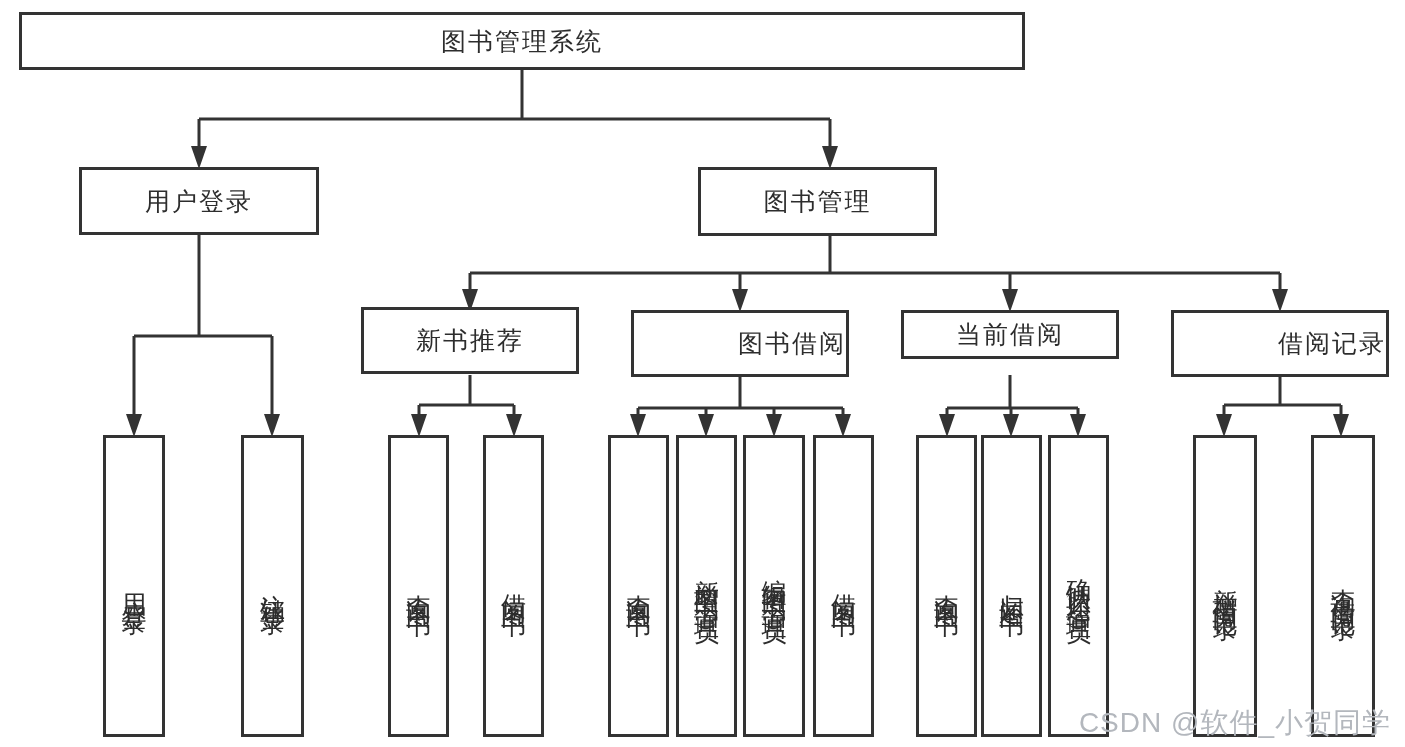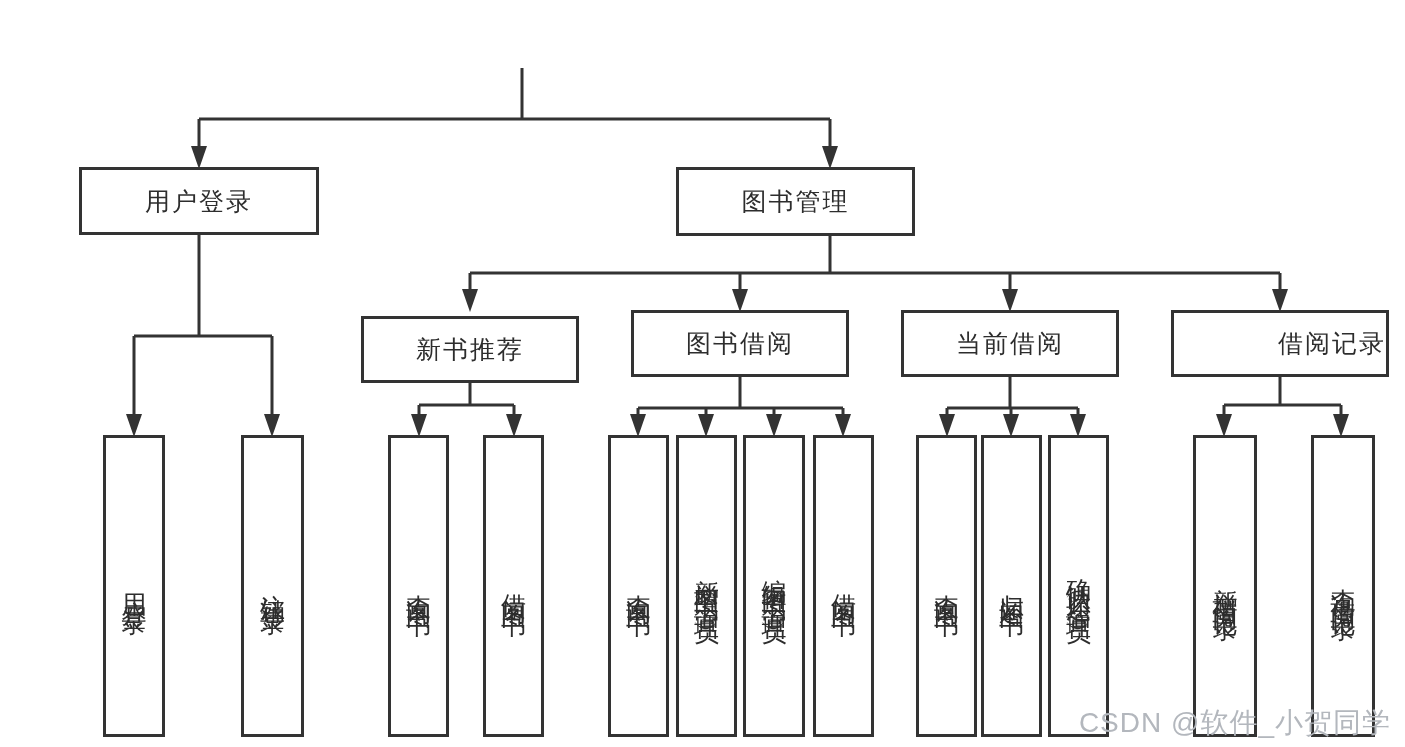--- a/index.html
+++ b/index.html
@@ -123,6 +123,9 @@
     </g>
   </svg>
 
+  <div class="node hbox n-root">
+    <span>图书管理系统</span>
+  </div>
 
   <div class="node hbox n-l2-0">
     <span>用户登录</span>

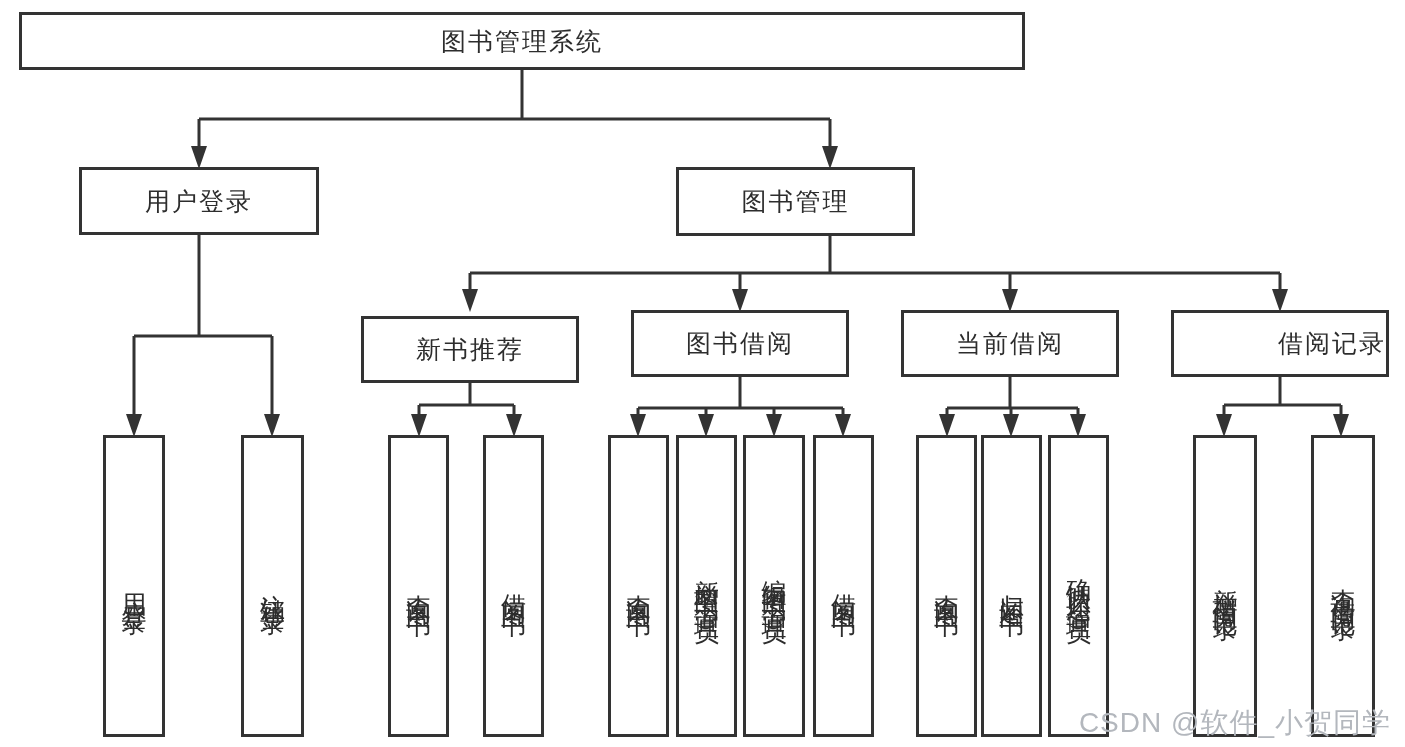--- a/index.html
+++ b/index.html
@@ -44,7 +44,7 @@
   .n-root  { left: 19px;  top: 12px;  width: 1006px; height: 58px; }
   
   .n-l2-0  { left: 79px;  top: 167px; width: 240px; height: 68px; }
-  .n-l2-1  { left: 676px; top: 167px; width: 239px; height: 69px; }
+  .n-l2-1  { left: 698px; top: 167px; width: 239px; height: 69px; }
   
   .n-l3-0  { left: 361px;  top: 316px; width: 218px; height: 67px; align-items: center; }
   .n-l3-1  { left: 631px;  top: 310px; width: 218px; height: 67px; }

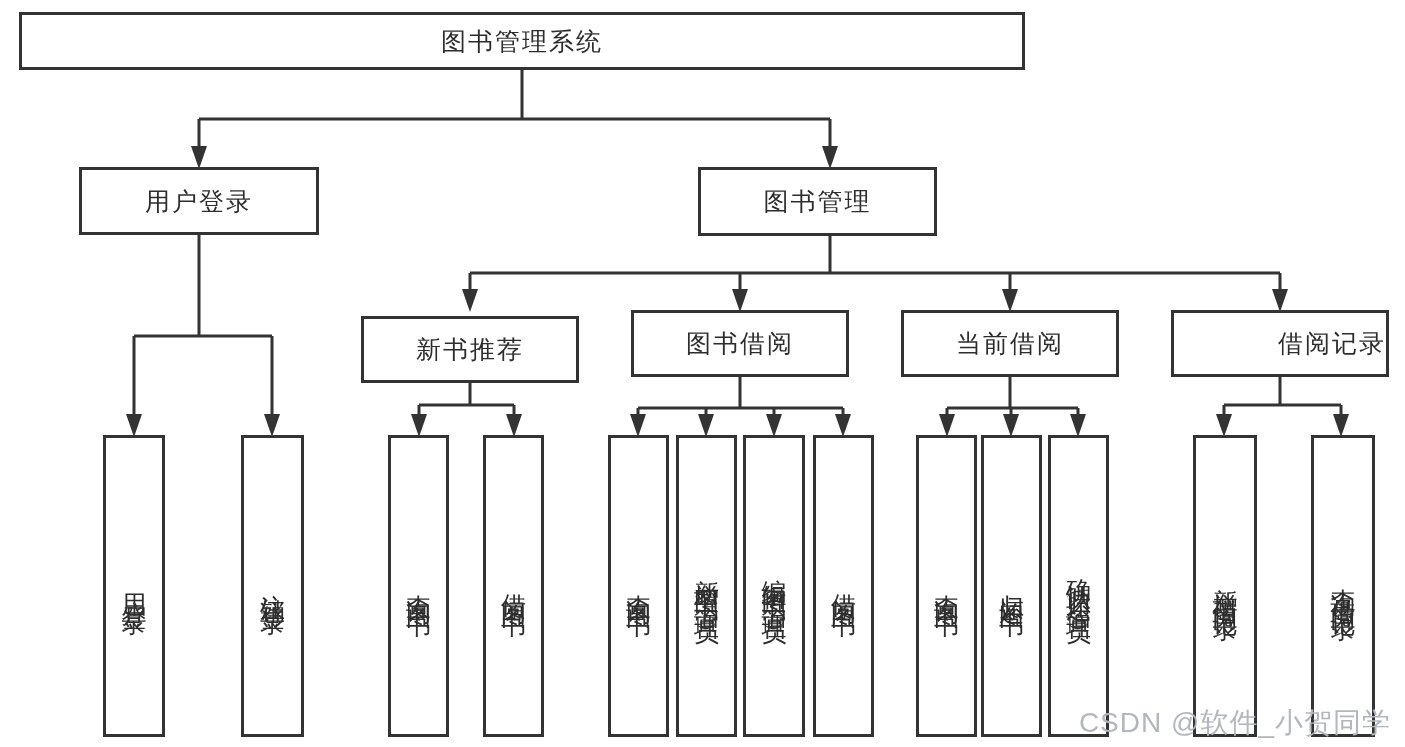--- a/index.html
+++ b/index.html
@@ -46,7 +46,7 @@
   .n-l2-0  { left: 79px;  top: 167px; width: 240px; height: 68px; }
   .n-l2-1  { left: 698px; top: 167px; width: 239px; height: 69px; }
   
-  .n-l3-0  { left: 361px;  top: 316px; width: 218px; height: 67px; align-items: center; }
+  .n-l3-0  { left: 361px;  top: 307px; width: 218px; height: 67px; align-items: center; }
   .n-l3-1  { left: 631px;  top: 310px; width: 218px; height: 67px; }
   .n-l3-2  { left: 901px;  top: 310px; width: 218px; height: 67px; }
   .n-l3-3  { left: 1171px; top: 310px; width: 218px; height: 67px; justify-content: flex-end; }

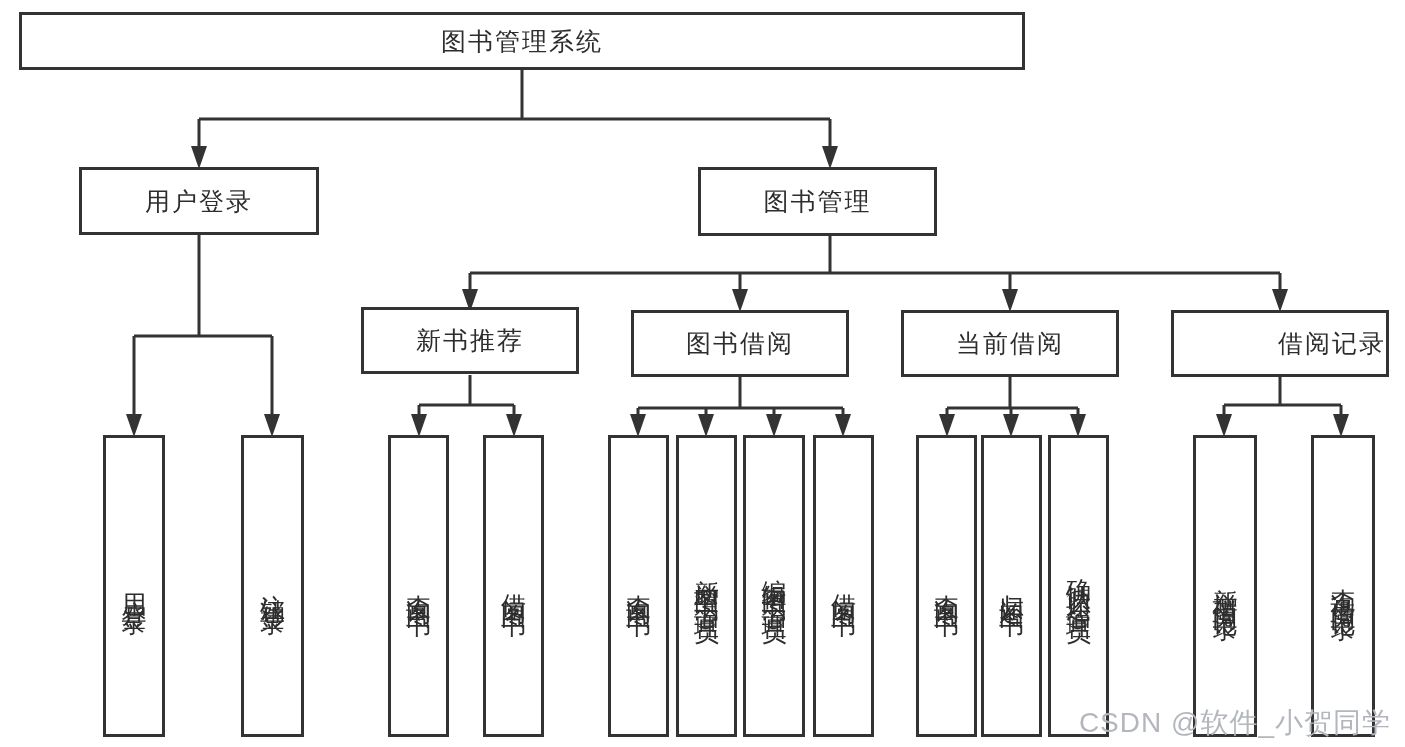--- a/index.html
+++ b/index.html
@@ -47,7 +47,7 @@
   .n-l2-1  { left: 698px; top: 167px; width: 239px; height: 69px; }
   
   .n-l3-0  { left: 361px;  top: 307px; width: 218px; height: 67px; align-items: center; }
-  .n-l3-1  { left: 631px;  top: 310px; width: 218px; height: 67px; }
+  .n-l3-1  { left: 631px;  top: 310px; width: 218px; height: 67px; justify-content: flex-end; }
   .n-l3-2  { left: 901px;  top: 310px; width: 218px; height: 67px; }
   .n-l3-3  { left: 1171px; top: 310px; width: 218px; height: 67px; justify-content: flex-end; }
   

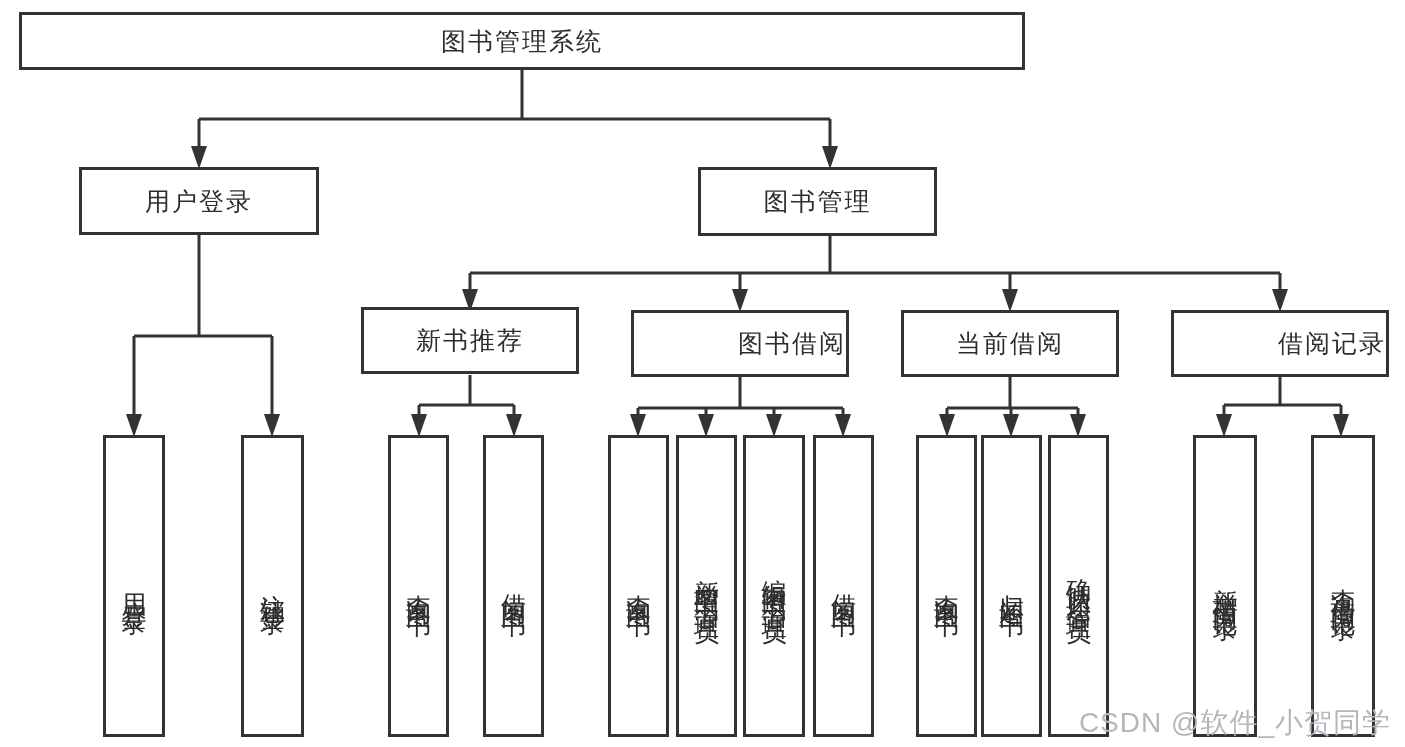--- a/index.html
+++ b/index.html
@@ -48,7 +48,7 @@
   
   .n-l3-0  { left: 361px;  top: 307px; width: 218px; height: 67px; align-items: center; }
   .n-l3-1  { left: 631px;  top: 310px; width: 218px; height: 67px; justify-content: flex-end; }
-  .n-l3-2  { left: 901px;  top: 310px; width: 218px; height: 67px; }
+  .n-l3-2  { left: 901px;  top: 310px; width: 218px; height: 49px; }
   .n-l3-3  { left: 1171px; top: 310px; width: 218px; height: 67px; justify-content: flex-end; }
   
   .leaf    { top: 435px; height: 302px; }

